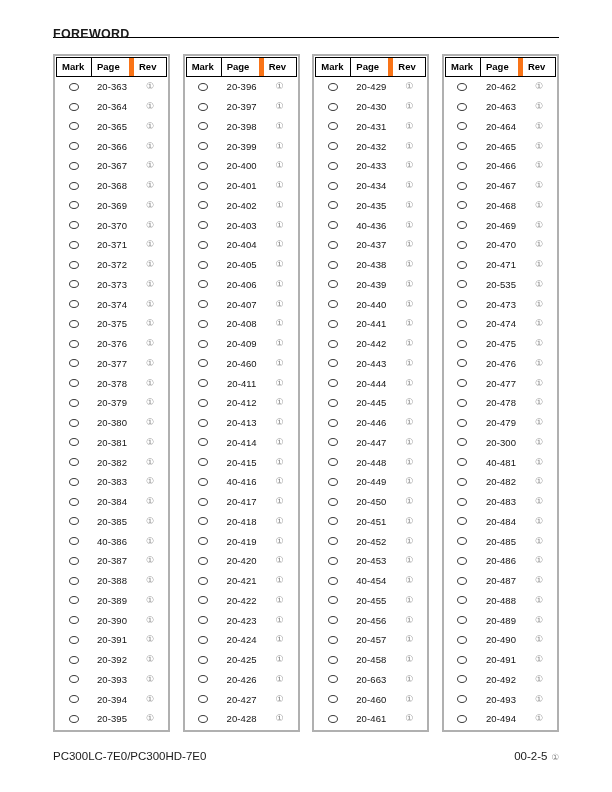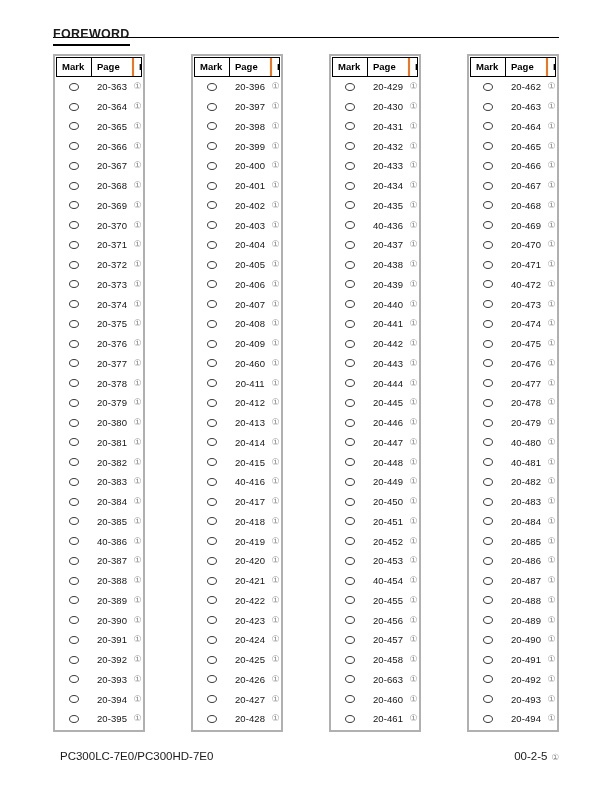--- a/index.html
+++ b/index.html
@@ -28,7 +28,7 @@
     font-weight: bold;
     letter-spacing: 0.3px;
     line-height: 12px;
-    padding-bottom: 4px;
+    padding-bottom: 16px;
     border-bottom: 2px solid #000;
   }
   

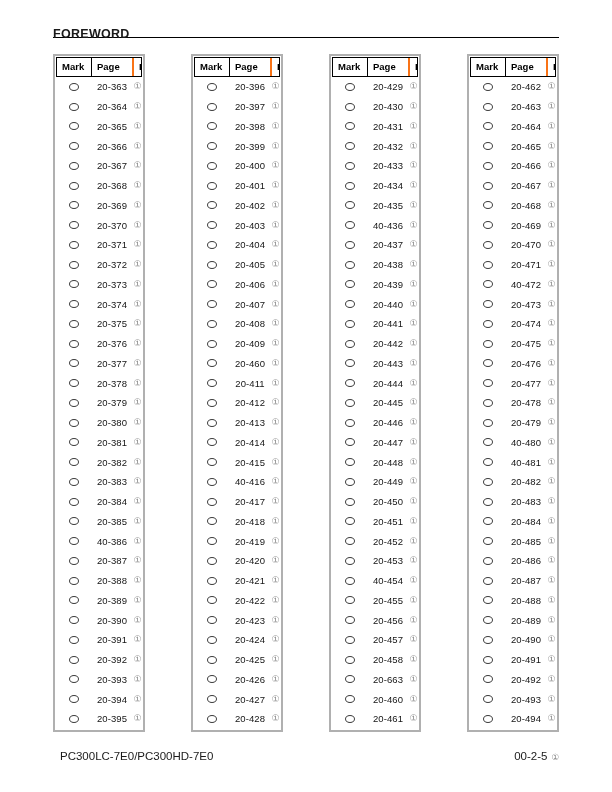--- a/index.html
+++ b/index.html
@@ -39,7 +39,7 @@
     justify-content: space-between;
   }
   .tbl {
-    width: 92px;
+    width: 117px;
     box-sizing: border-box;
     border: 2px solid #b0b0b0;
     padding: 1px;

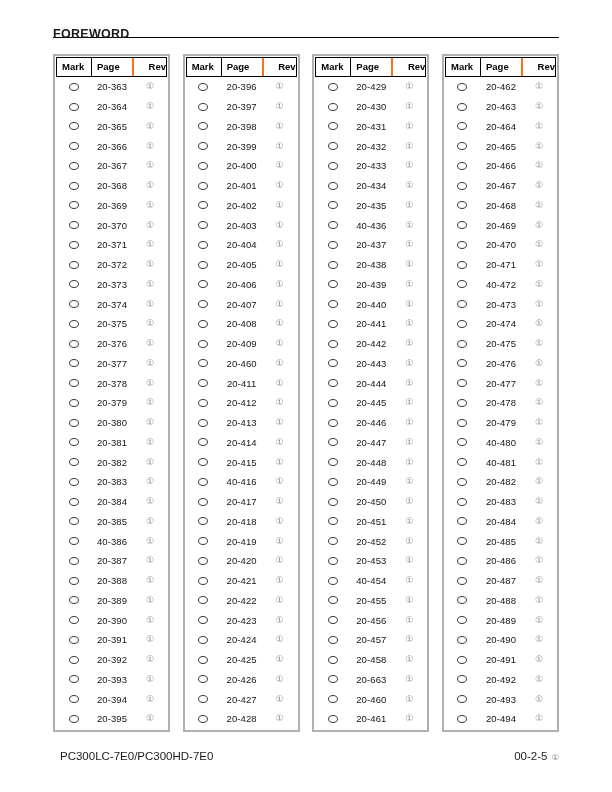--- a/index.html
+++ b/index.html
@@ -62,7 +62,7 @@
     overflow: hidden;
   }
   .th0 { width: 35px; border-right: 1px solid #000; }
-  .th1 { width: 42px; border-right: 2px solid #f97316; }
+  .th1 { width: 42px; border-right: 5px solid #f97316; }
   .th2 { flex: 1; text-align: right; }
   .tbody { }
   .trow {

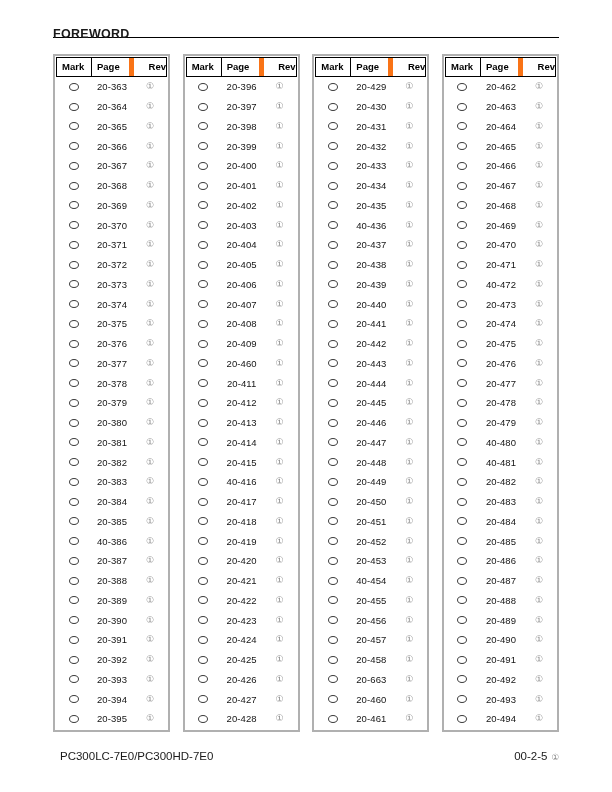--- a/index.html
+++ b/index.html
@@ -63,7 +63,7 @@
   }
   .th0 { width: 35px; border-right: 1px solid #000; }
   .th1 { width: 42px; border-right: 5px solid #f97316; }
-  .th2 { flex: 1; text-align: right; }
+  .th2 { flex: 1; }
   .tbody { }
   .trow {
     display: flex;

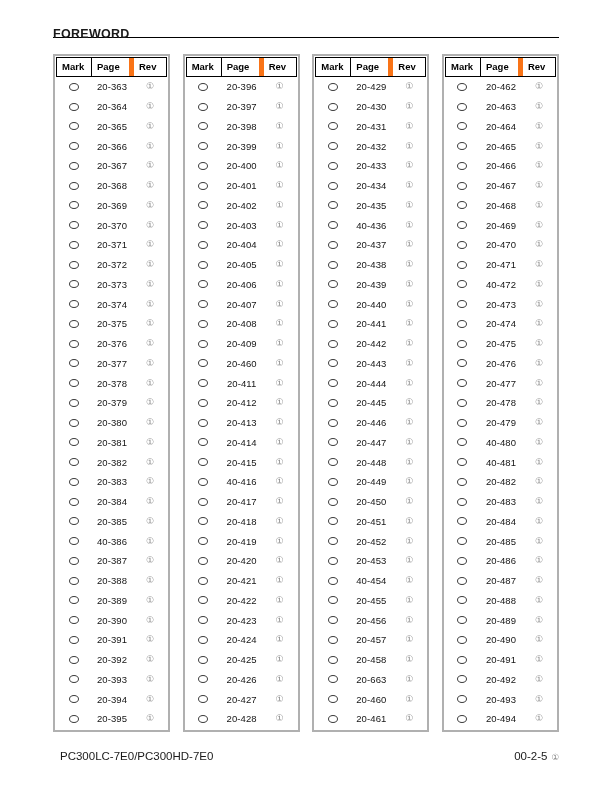--- a/index.html
+++ b/index.html
@@ -1130,7 +1130,7 @@
             <div class="td td0">
               <span class="mark"></span>
             </div>
-            <div class="td td1">40-472</div>
+            <div class="td td1">20-535</div>
             <div class="td td2">
               <span class="rev">①</span>
             </div>

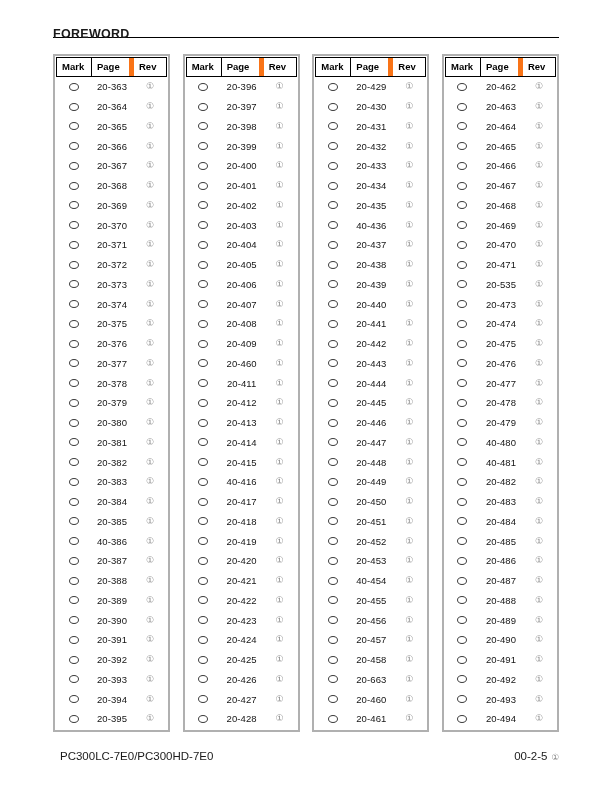--- a/index.html
+++ b/index.html
@@ -1202,7 +1202,7 @@
             <div class="td td0">
               <span class="mark"></span>
             </div>
-            <div class="td td1">40-480</div>
+            <div class="td td1">20-300</div>
             <div class="td td2">
               <span class="rev">①</span>
             </div>

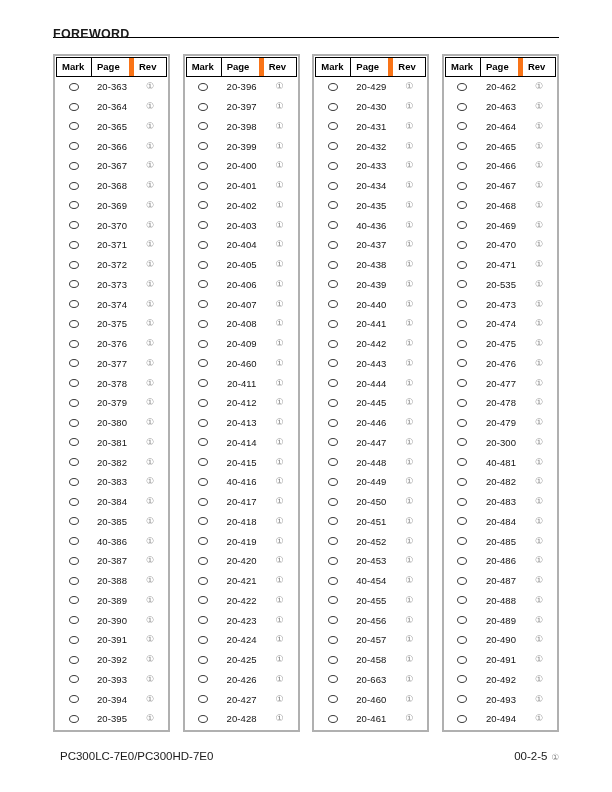--- a/index.html
+++ b/index.html
@@ -90,7 +90,7 @@
   
   .footer {
     position: absolute;
-    left: 60px; right: 53px; top: 750px;
+    left: 53px; right: 53px; top: 750px;
     display: flex;
     justify-content: space-between;
     align-items: baseline;

